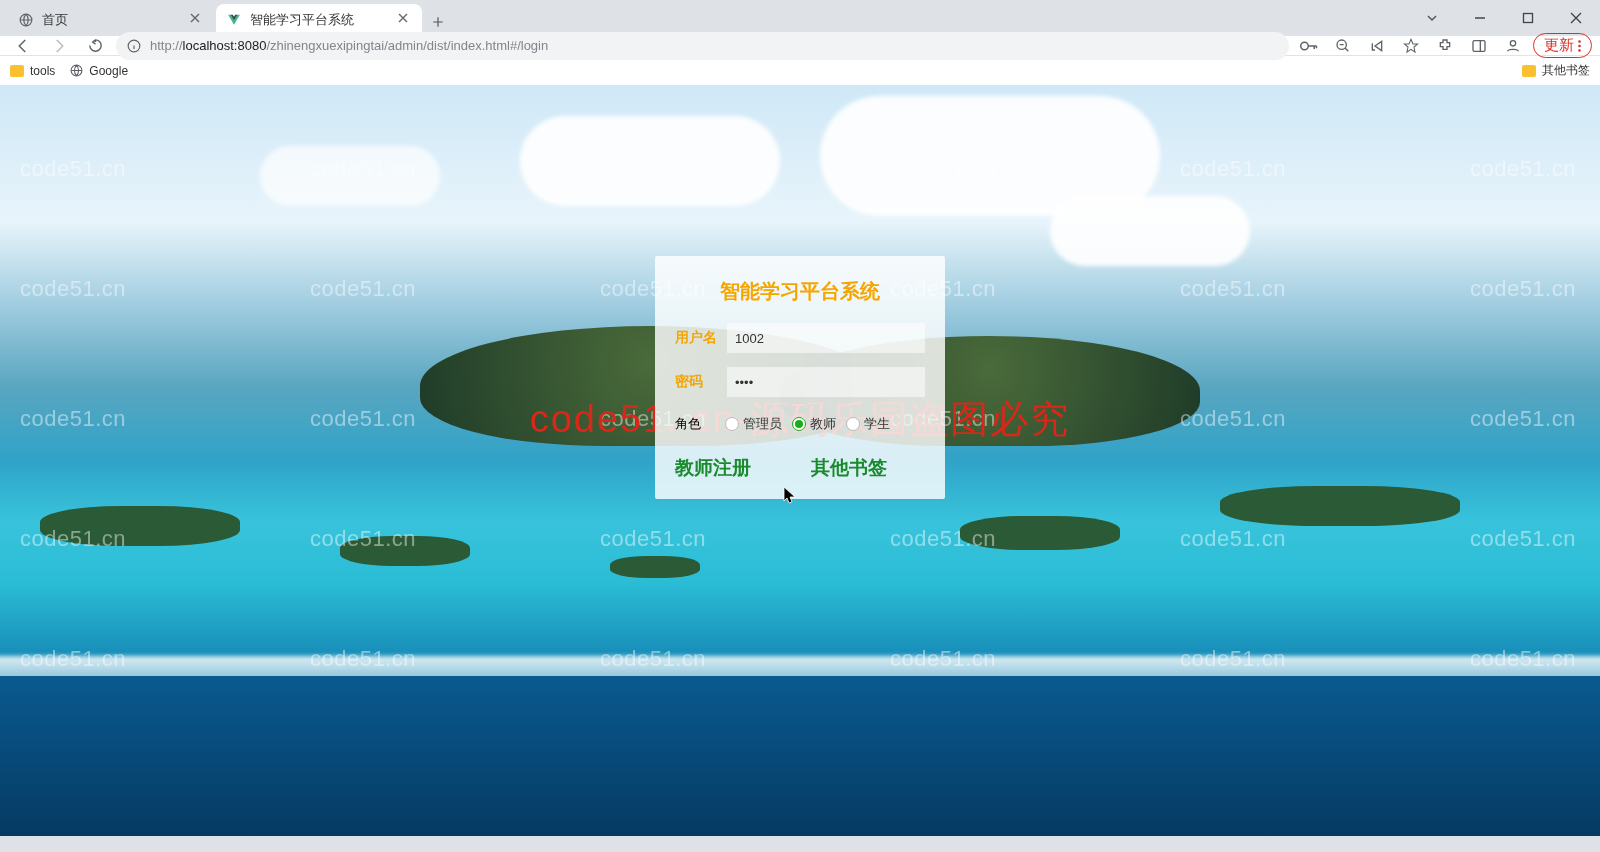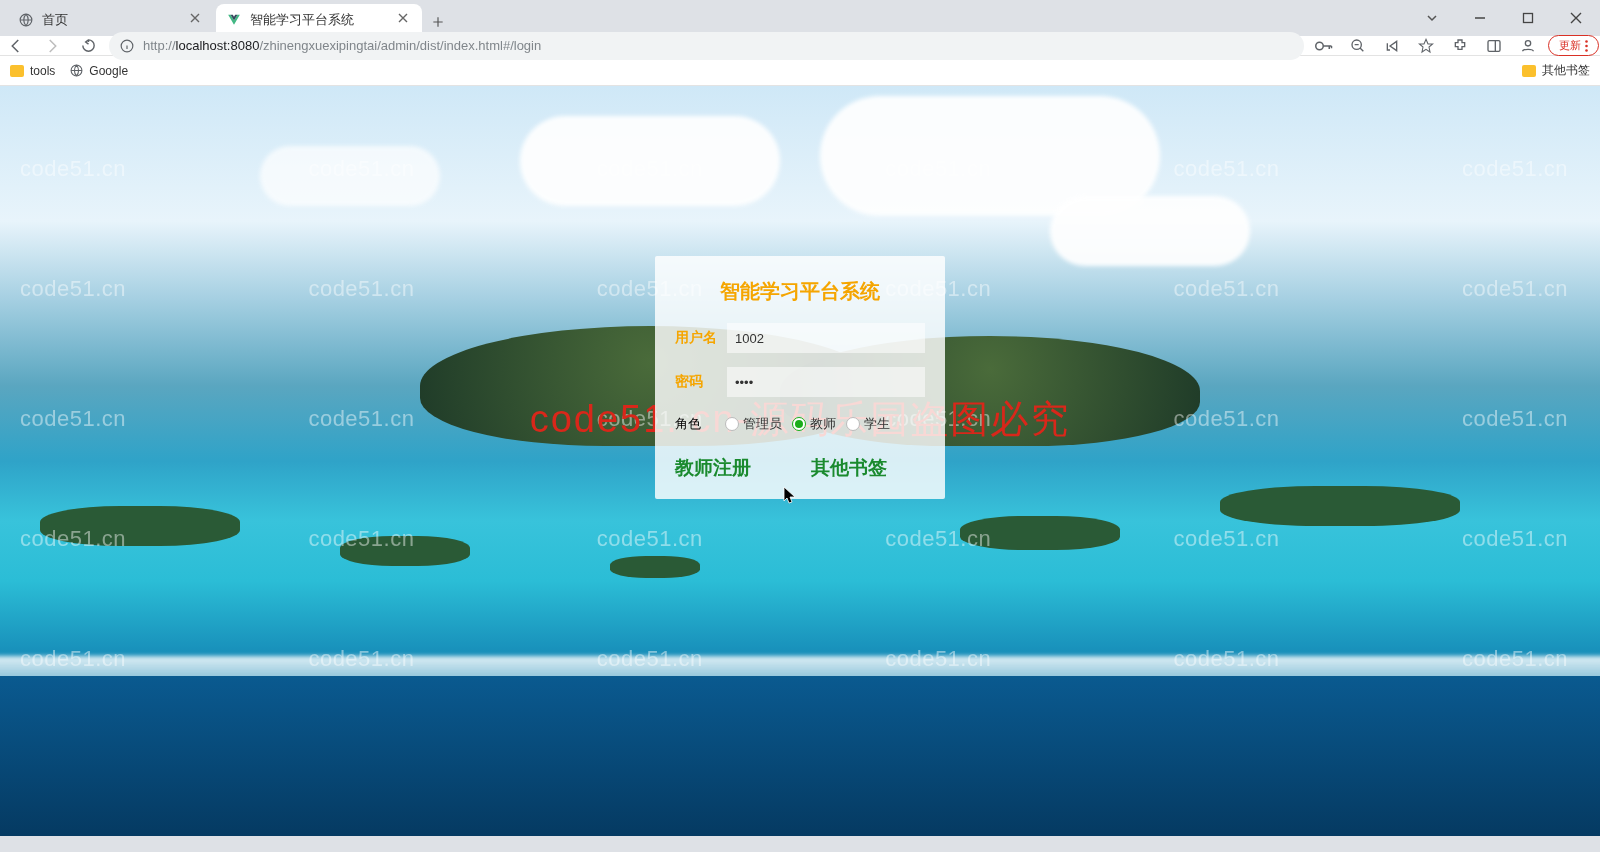--- a/index.html
+++ b/index.html
@@ -18,7 +18,7 @@
   .win-controls { margin-left: auto; display: flex; height: 36px; }
   .win-controls div { width: 48px; display: flex; align-items: center; justify-content: center; color: #444; cursor: pointer; }
 
-  .addr-bar { height: 20px; background: #fff; display: flex; align-items: center; padding: 0 1px; gap: 6px; border-bottom: 1px solid #e3e3e3; }
+  .addr-bar { height: 20px; background: #fff; display: flex; align-items: center; padding: 0 8px; gap: 6px; border-bottom: 1px solid #e3e3e3; }
   .nav-btn { width: 30px; height: 30px; display: flex; align-items: center; justify-content: center; color: #5f6368; border-radius: 50%; cursor: pointer; }
   .nav-btn.disabled { color: #bdbdbd; }
   .omnibox { flex: 1; height: 28px; background: #f1f3f4; border-radius: 14px; display: flex; align-items: center; padding: 0 10px; color: #5f6368; font-size: 13px; }

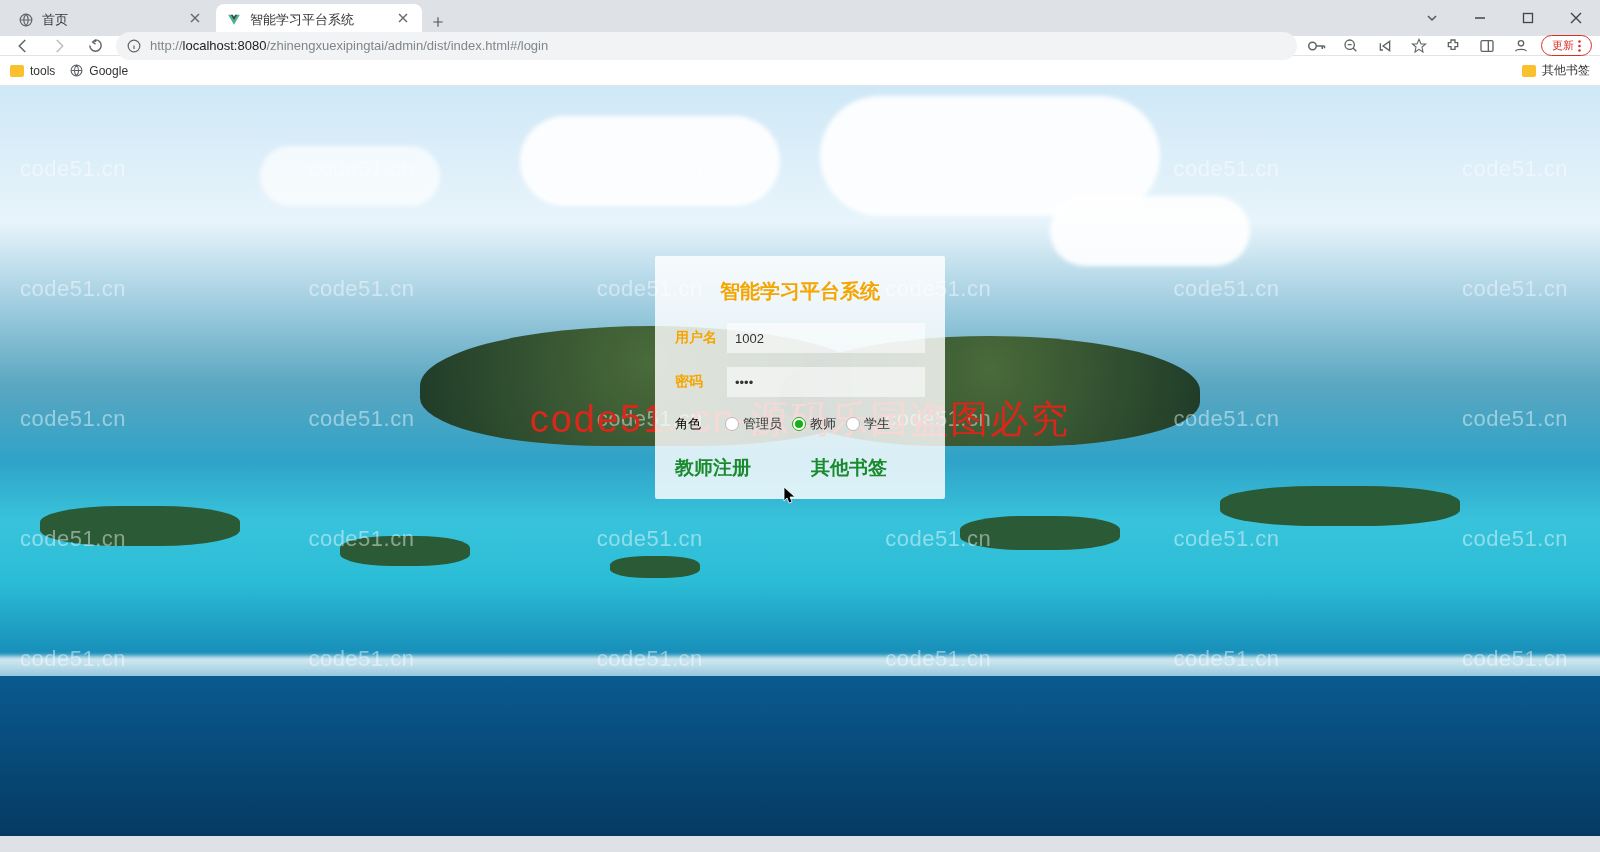--- a/index.html
+++ b/index.html
@@ -27,7 +27,7 @@
   .omnibox .url .muted { color: #80868b; }
   .addr-icons { display: flex; gap: 6px; align-items: center; }
   .addr-icons .ic { width: 28px; height: 28px; display: flex; align-items: center; justify-content: center; color: #5f6368; cursor: pointer; }
-  .update-pill { border: 1px solid #d93025; color: #d93025; border-radius: 14px; padding: 2px 10px; font-size: 11px; display: flex; align-items: center; gap: 4px; cursor: pointer; }
+  .update-pill { border: 1px solid #d93025; color: #d93025; border-radius: 14px; padding: 2px 10px; font-size: 15px; display: flex; align-items: center; gap: 4px; cursor: pointer; }
 
   .bookmarks { height: 30px; background: #fff; display: flex; align-items: center; padding: 0 10px; gap: 14px; font-size: 12px; color: #333; border-bottom: 1px solid #e3e3e3; }
   .bm-item { display: flex; align-items: center; gap: 6px; cursor: pointer; }

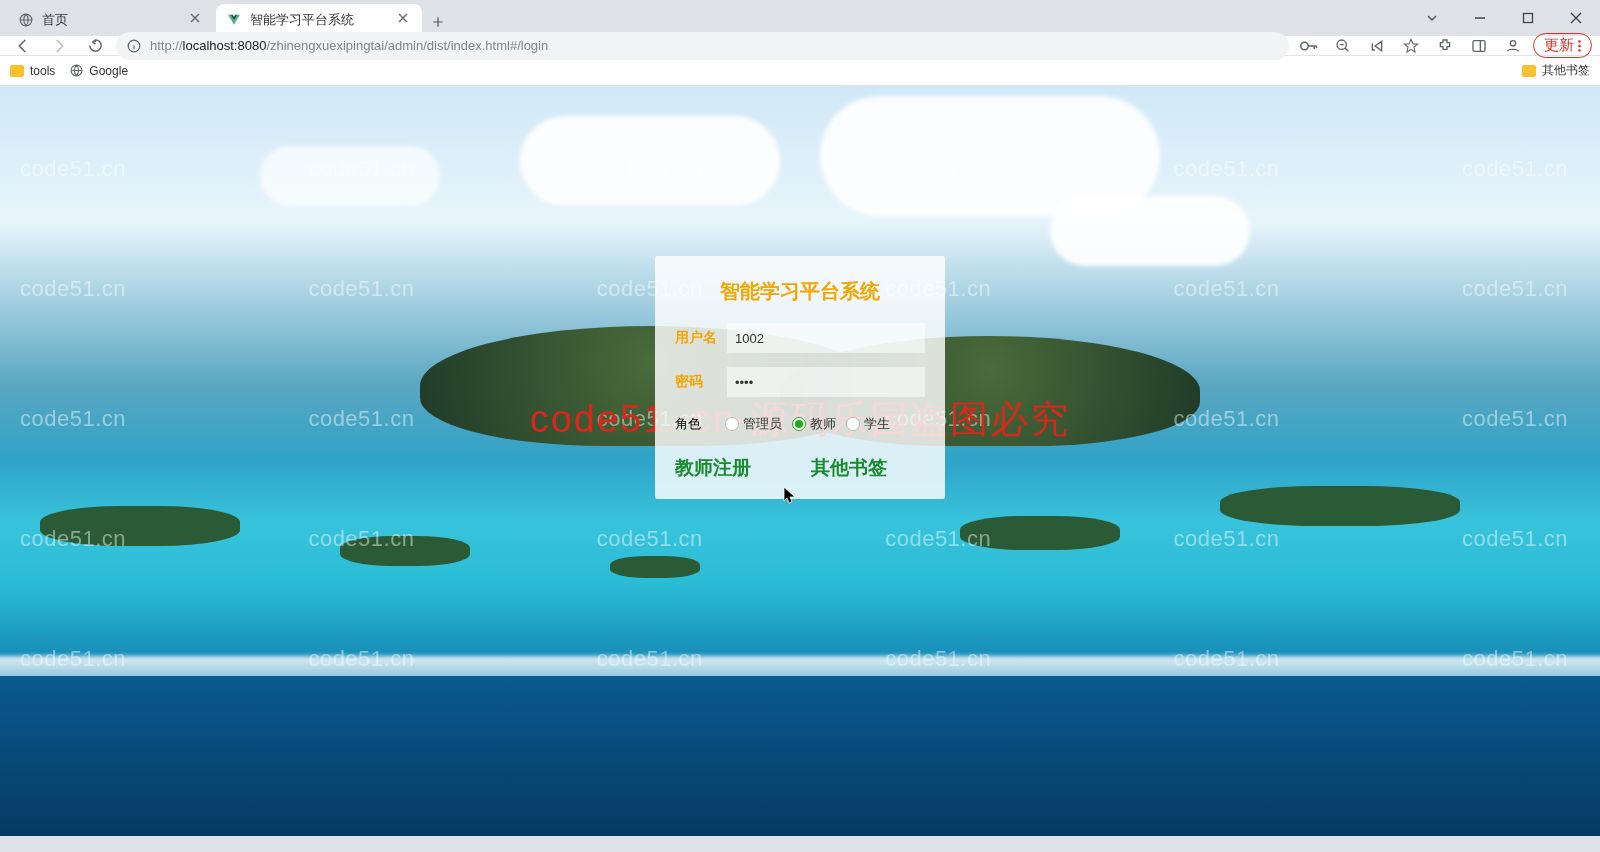--- a/index.html
+++ b/index.html
@@ -57,7 +57,7 @@
   .deep { position: absolute; bottom: 0; left: 0; right: 0; height: 160px; background: linear-gradient(to bottom,#0a5a90,#053a62); }
 
   .wm { position: absolute; color: rgba(255,255,255,0.45); font-size: 22px; font-family: Arial, sans-serif; letter-spacing: .5px; pointer-events: none; user-select: none; }
-  .wm-row { position: absolute; left: 0; right: 12px; display: flex; justify-content: space-between; padding: 0 20px; }
+  .wm-row { position: absolute; left: 0; right: 4px; display: flex; justify-content: space-between; padding: 0 20px; }
 
   .overlay-text { position: absolute; top: 308px; left: 0; right: 0; text-align: center; color: #d9271a; font-size: 38px; font-weight: 500; letter-spacing: 2px; pointer-events: none; }
 

